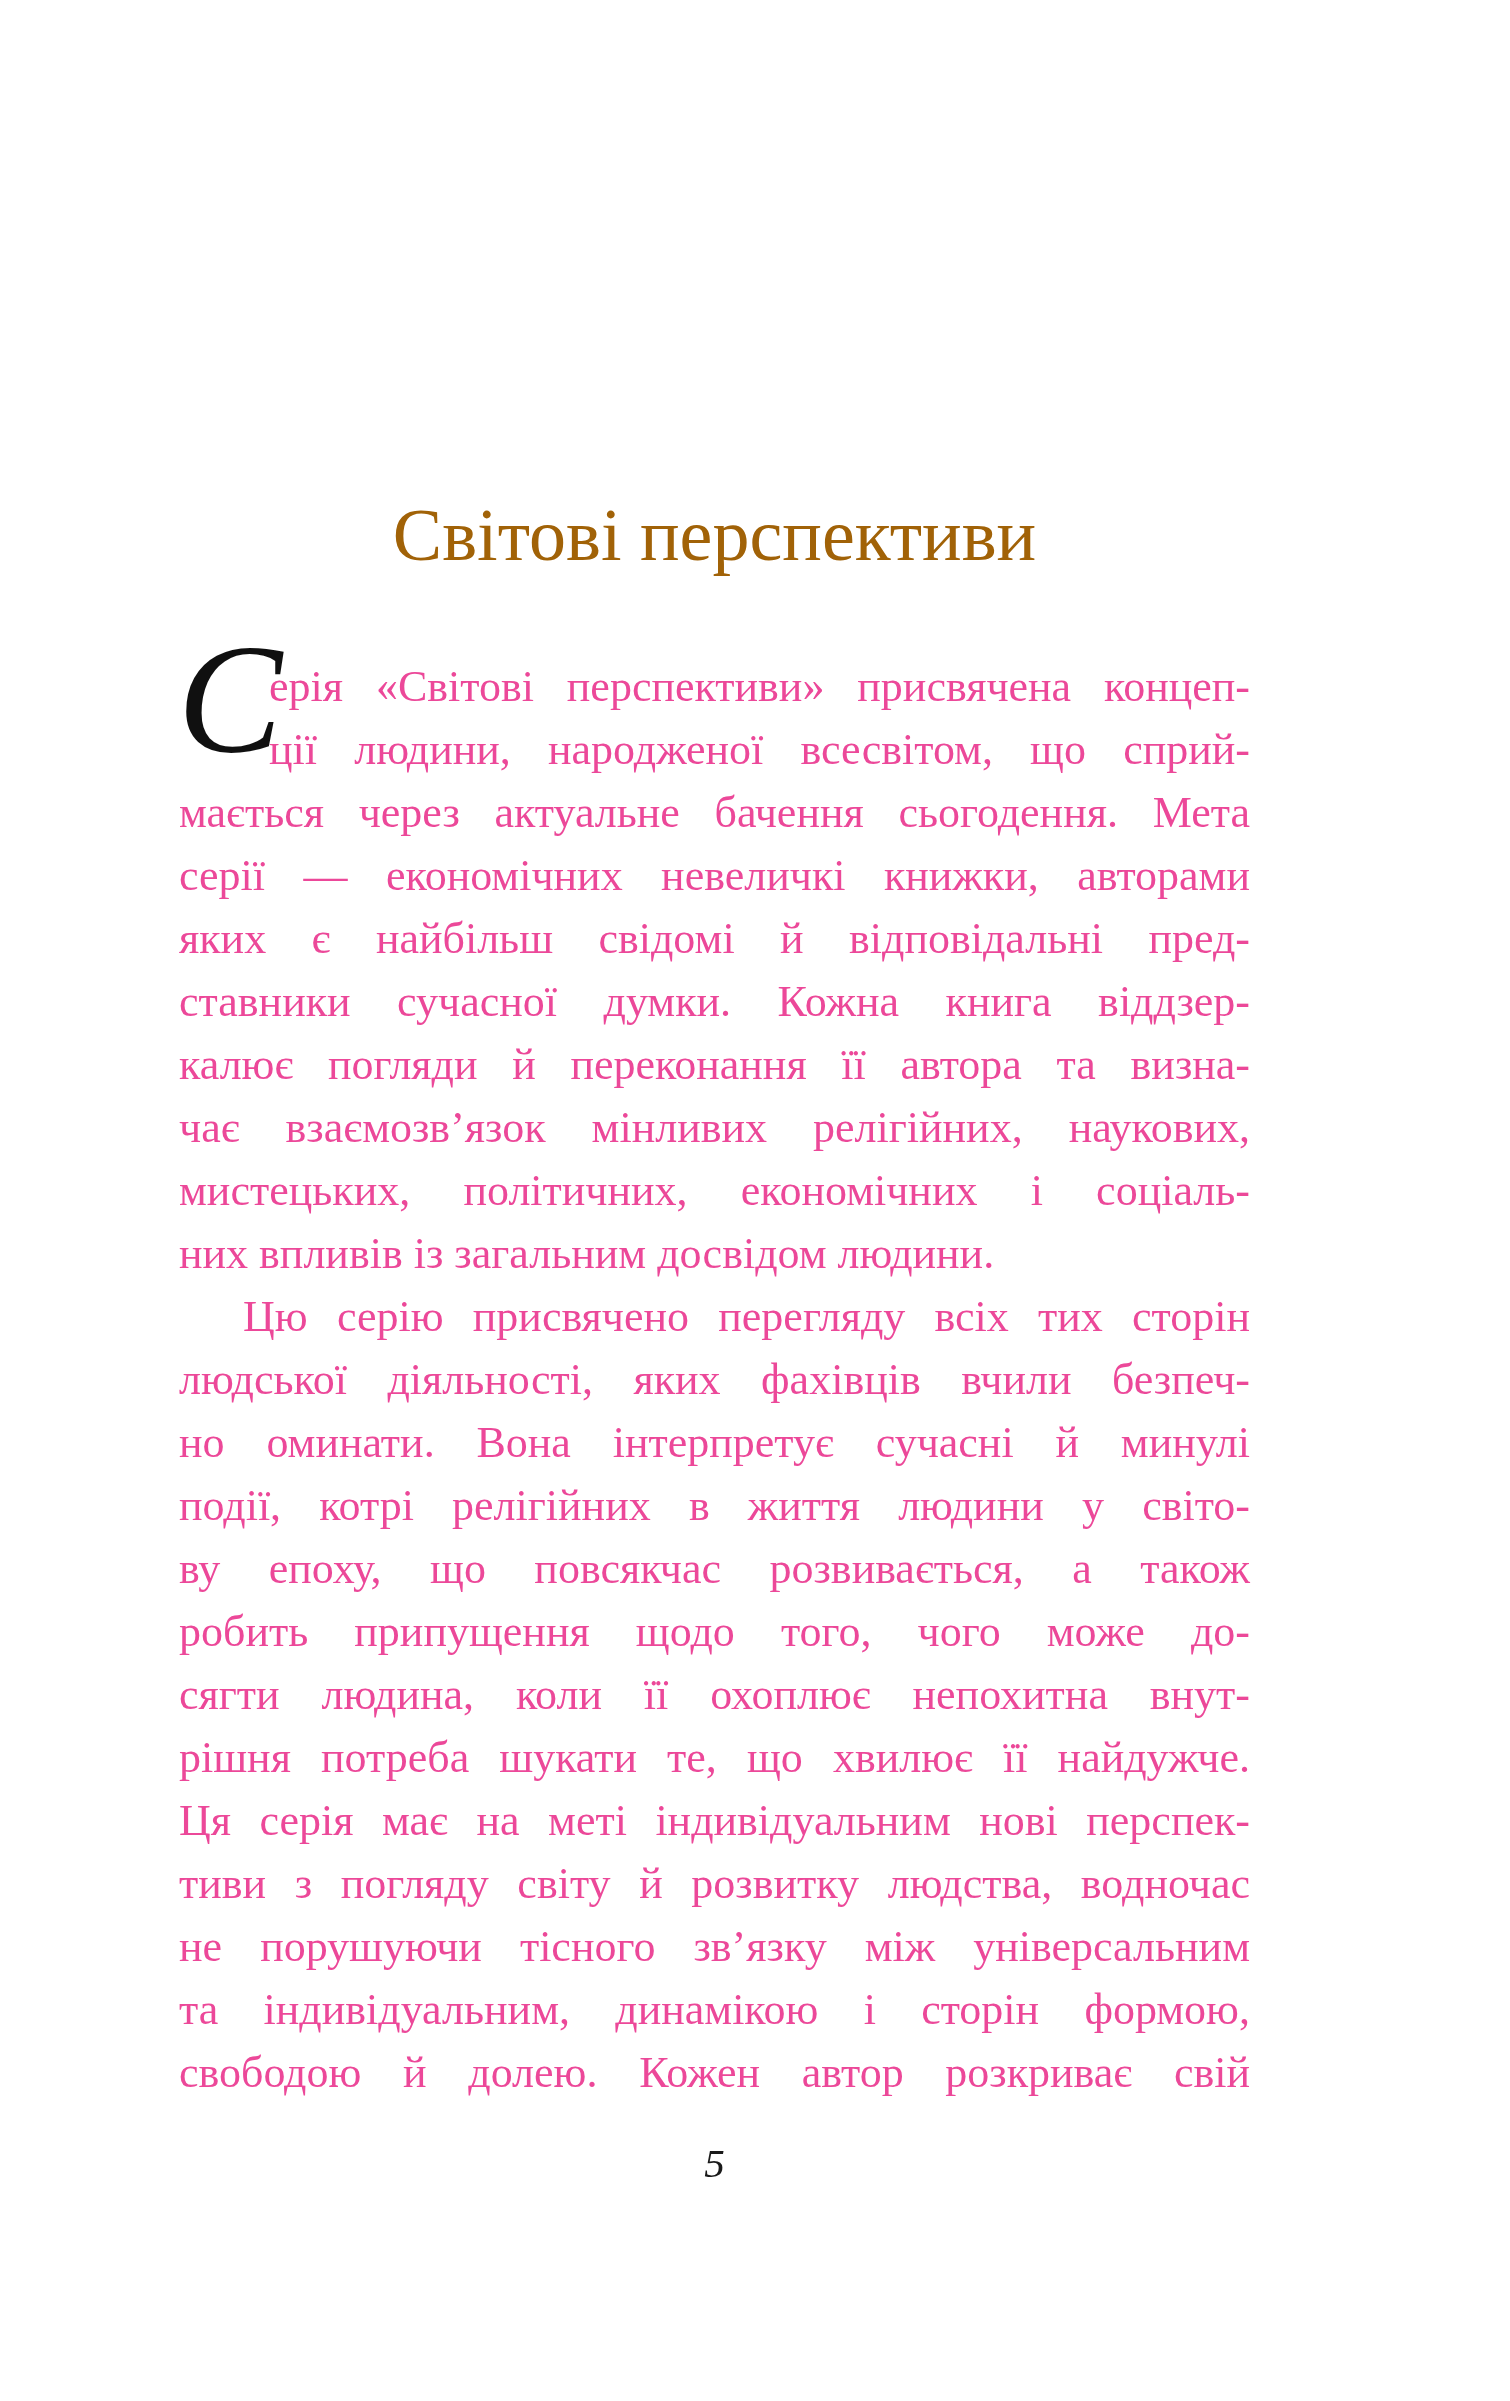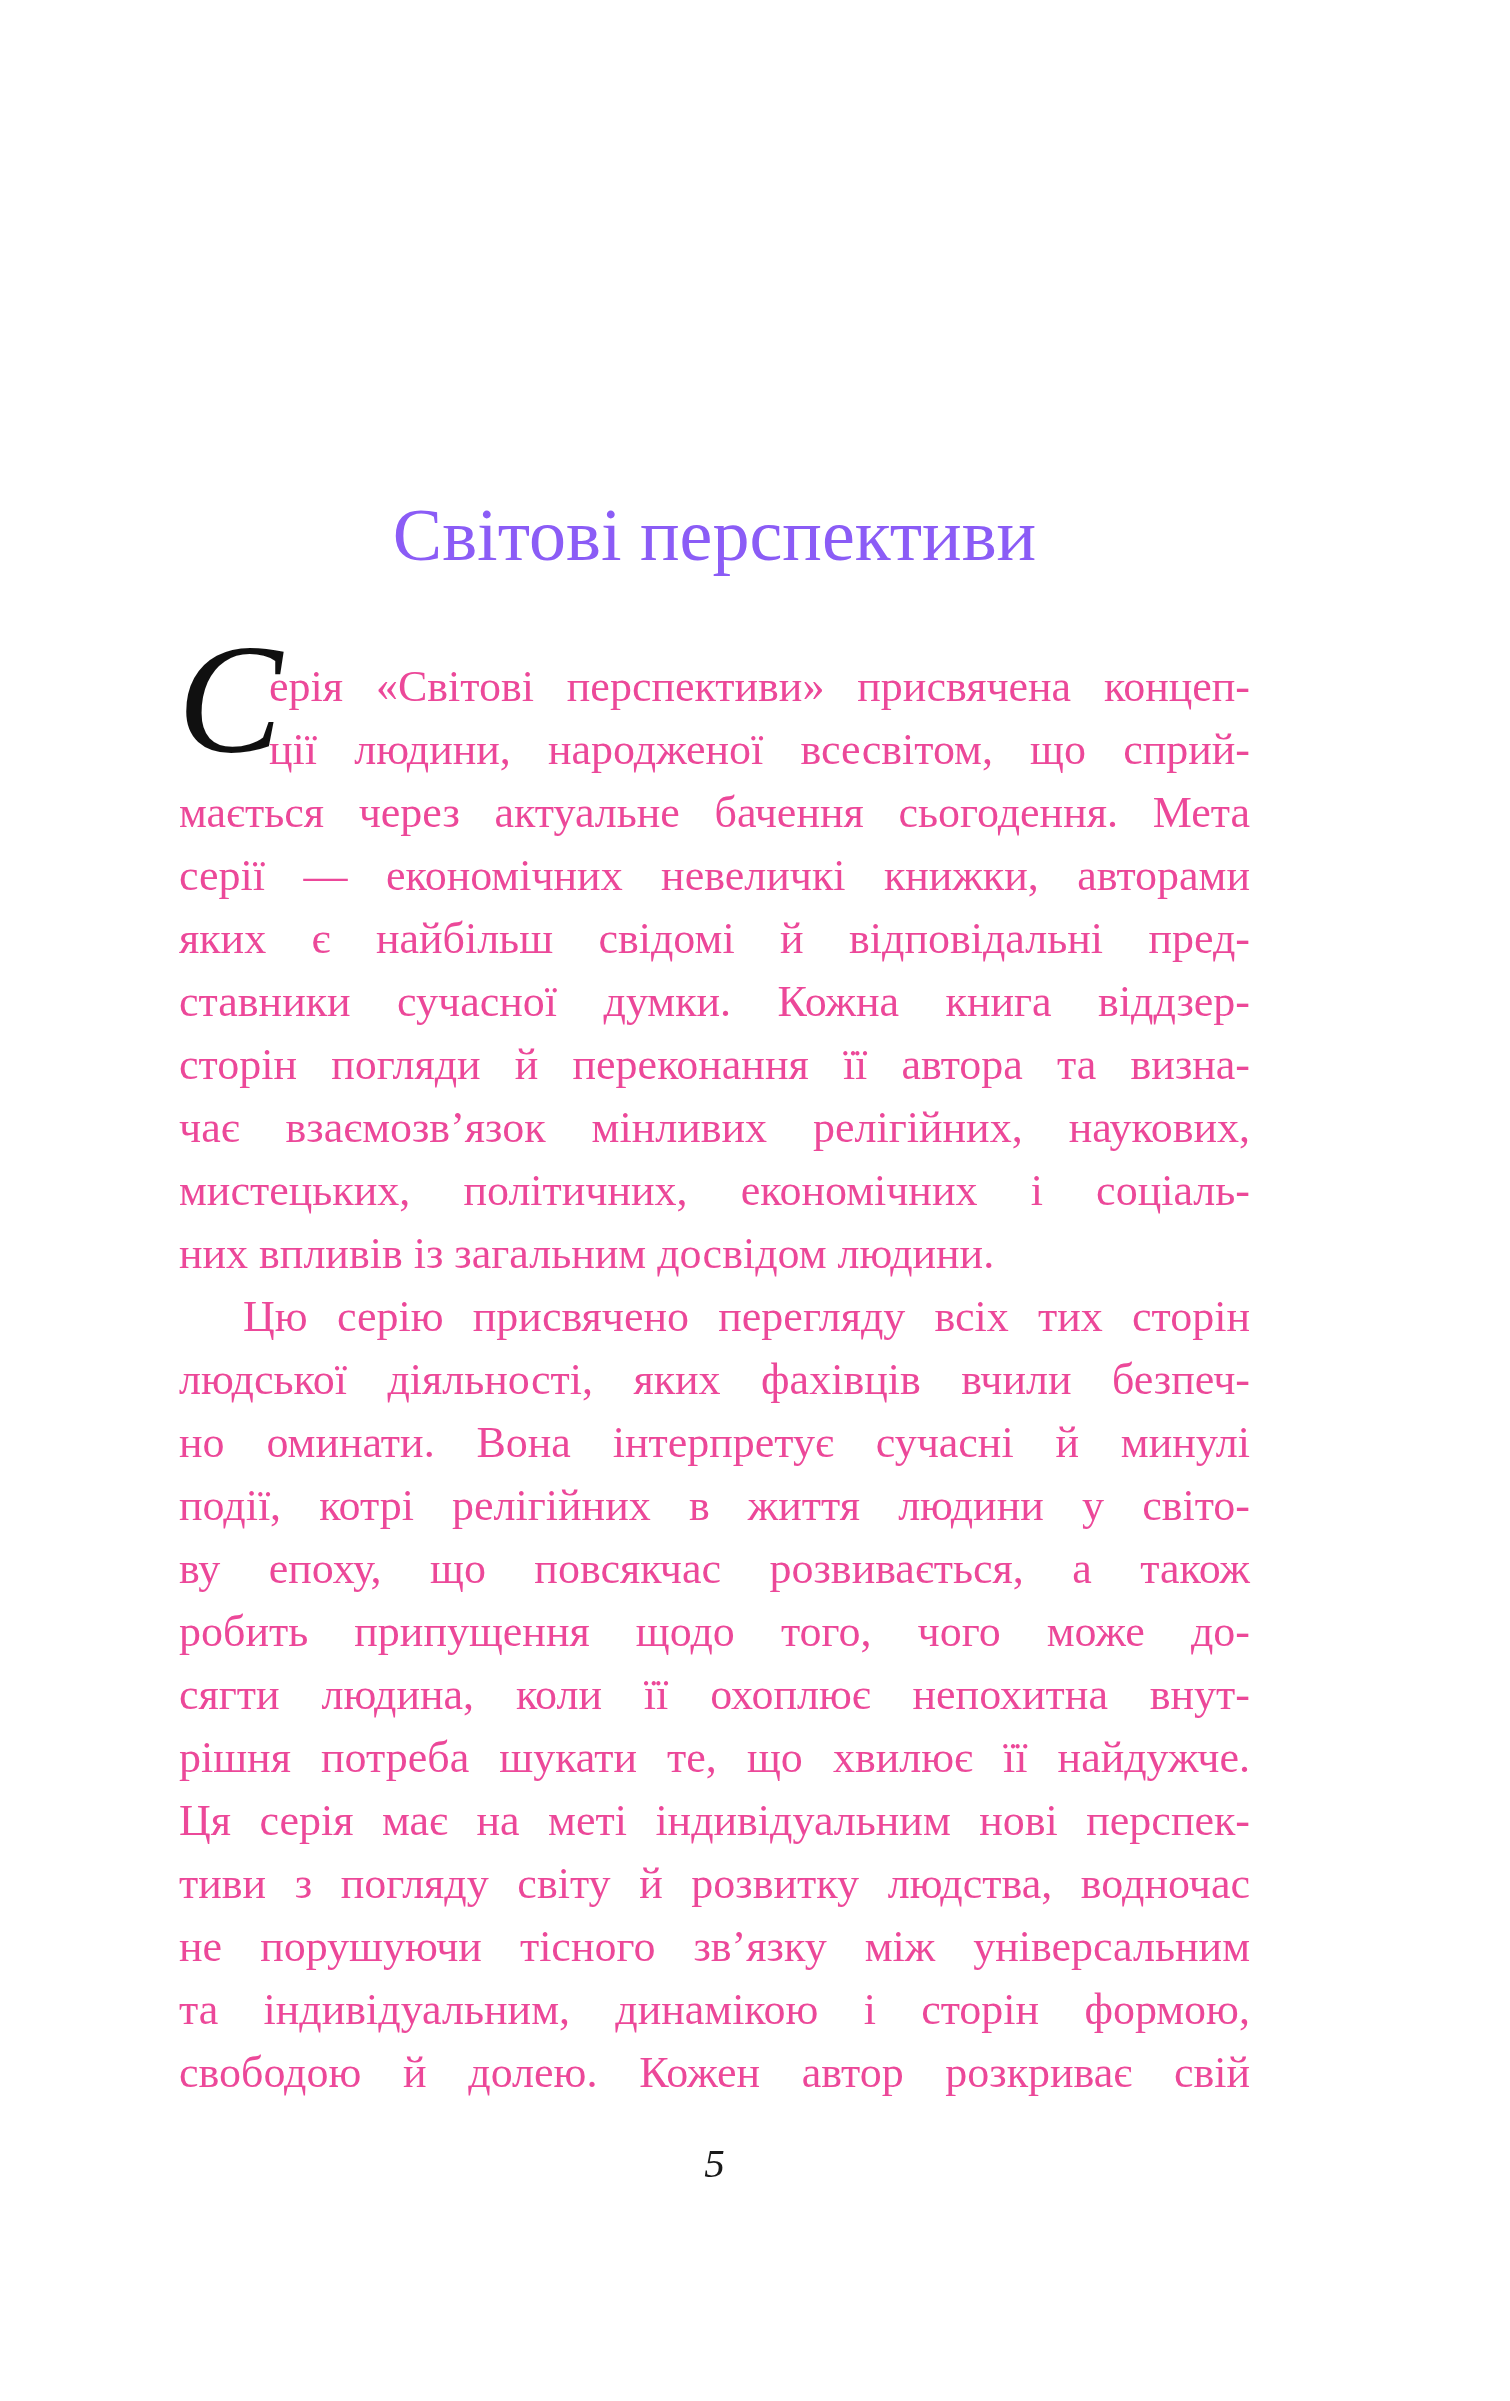--- a/index.html
+++ b/index.html
@@ -29,7 +29,7 @@
     font-weight: normal;
     text-align: center;
     white-space: nowrap;
-    color: #8b5cf6;
+    color: #a16207;
   }
   .body-text {
     position: absolute;

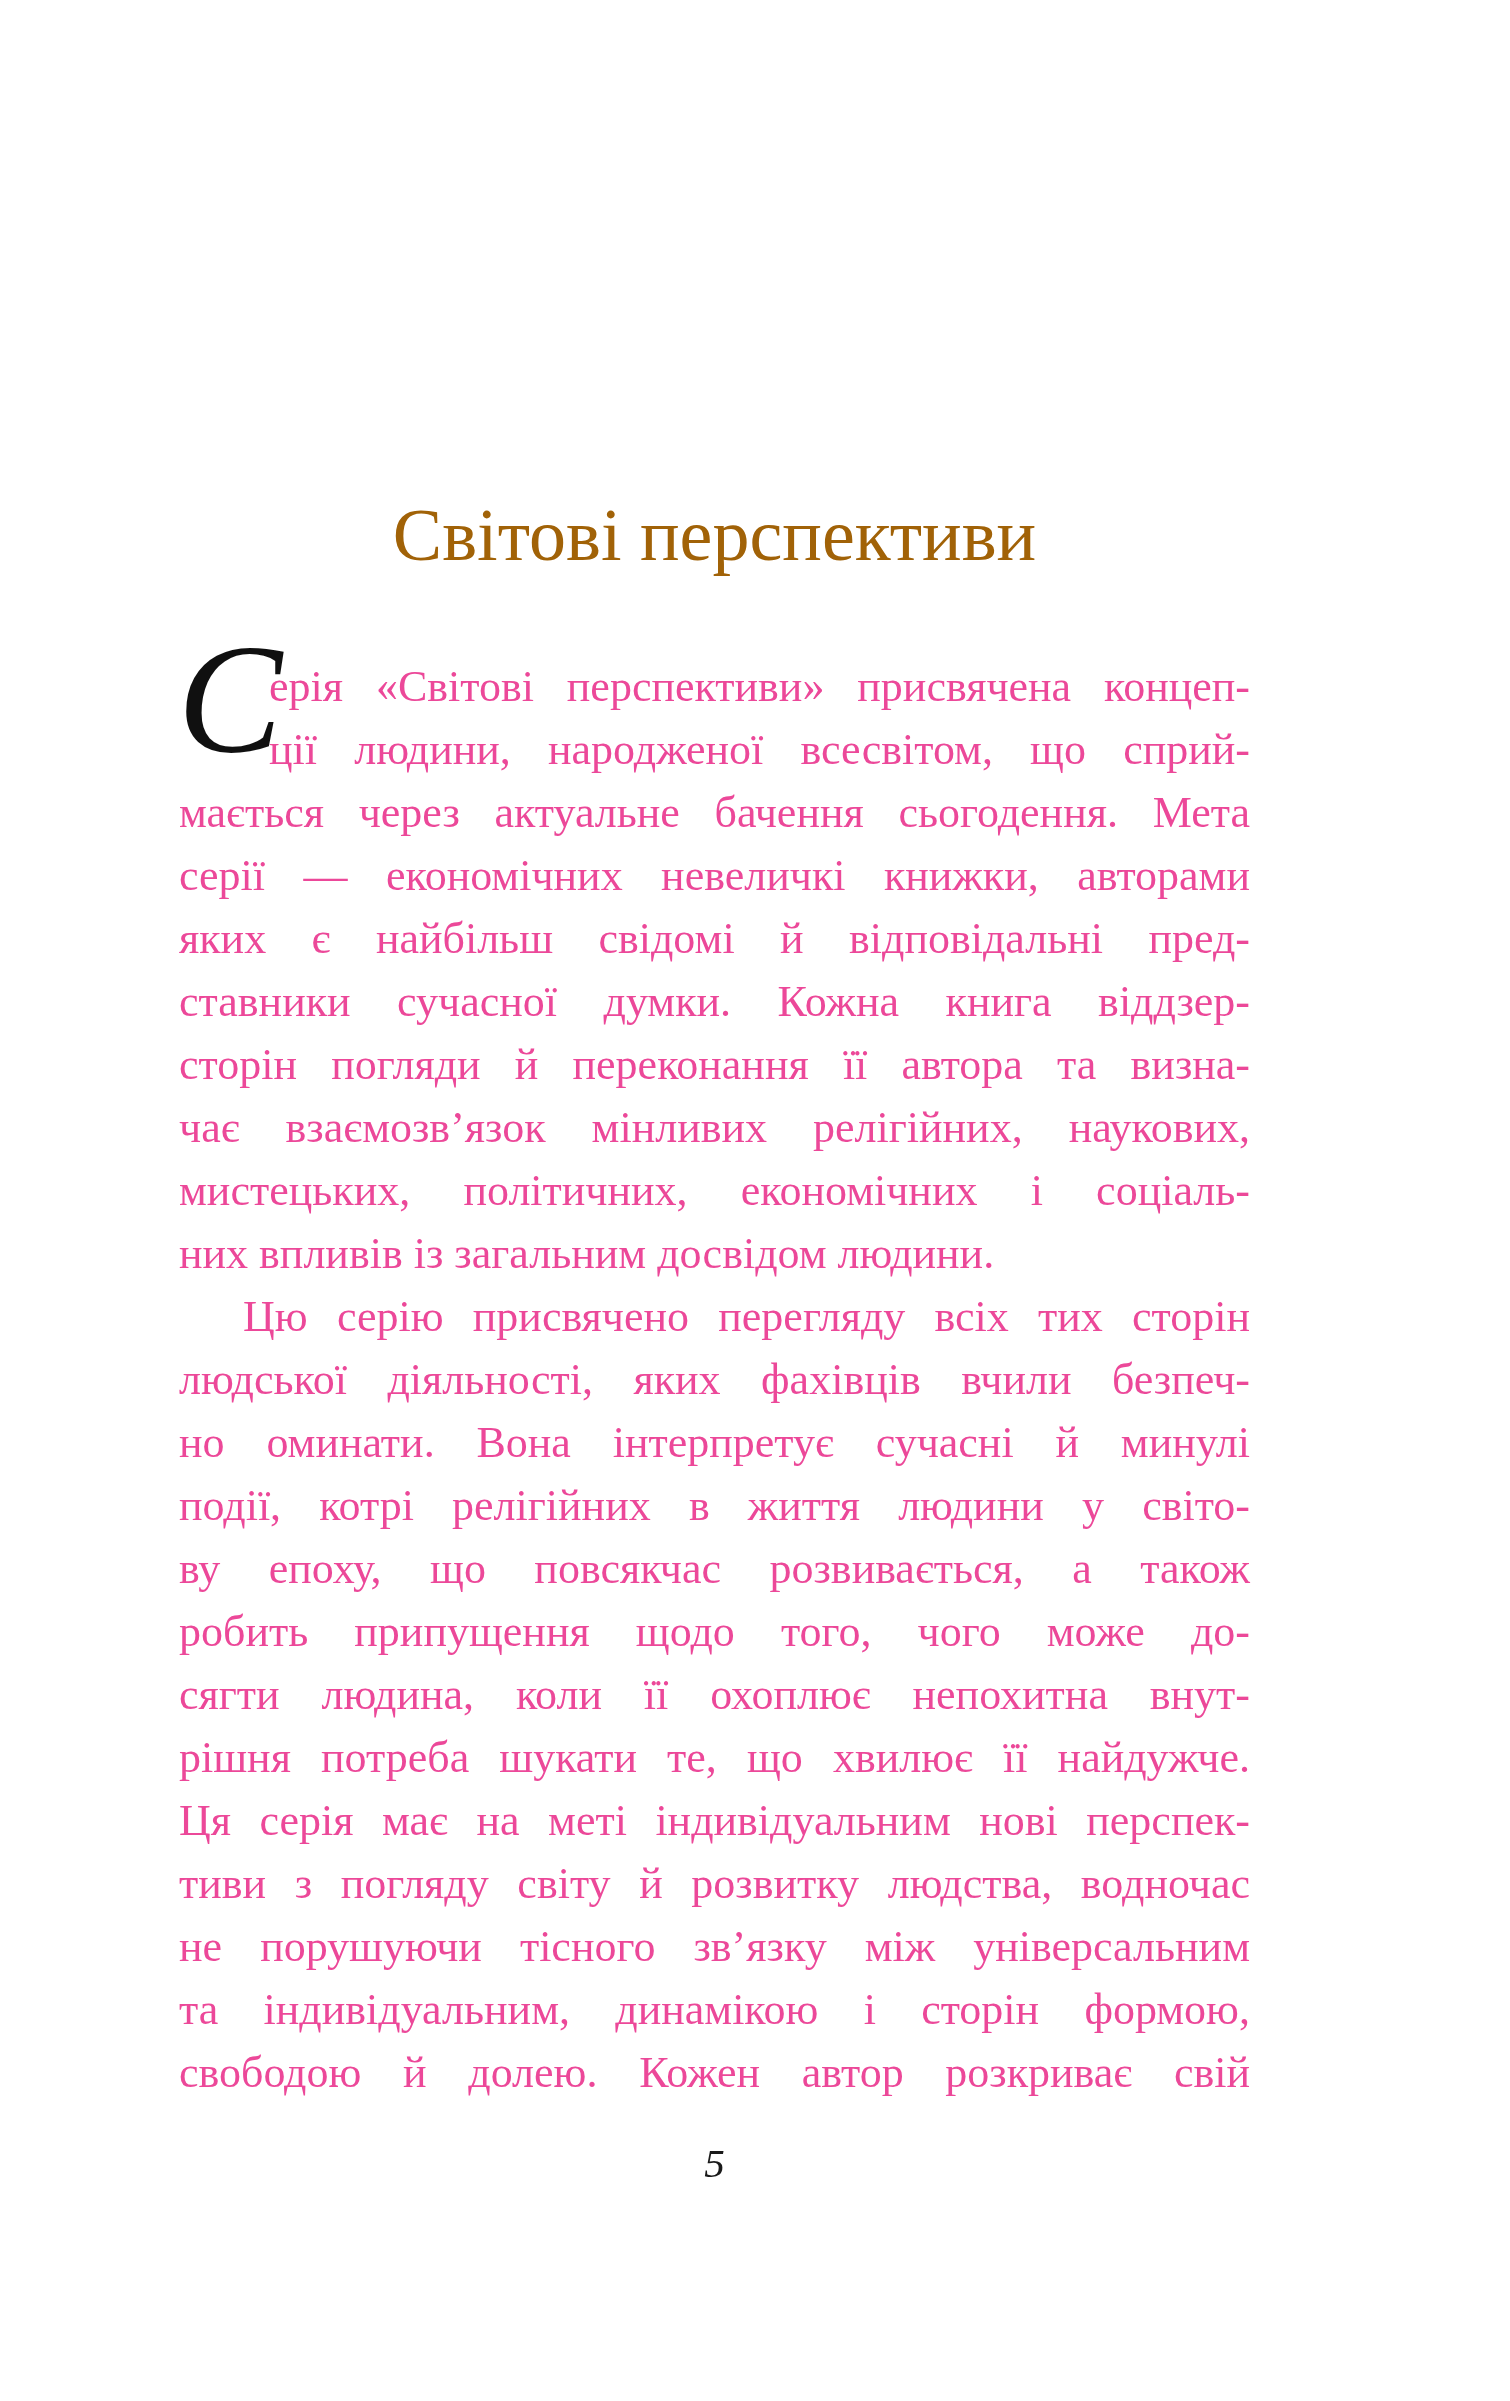--- a/index.html
+++ b/index.html
@@ -95,7 +95,7 @@
         <div class="line">серії — економічних невеличкі книжки, авторами</div>
         <div class="line">яких є найбільш свідомі й відповідальні пред-</div>
         <div class="line">ставники сучасної думки. Кожна книга віддзер-</div>
-        <div class="line">сторін погляди й переконання її автора та визна-</div>
+        <div class="line">калює погляди й переконання її автора та визна-</div>
         <div class="line">чає взаємозв’язок мінливих релігійних, наукових,</div>
         <div class="line">мистецьких, політичних, економічних і соціаль-</div>
         <div class="line end">них впливів із загальним досвідом людини.</div>

